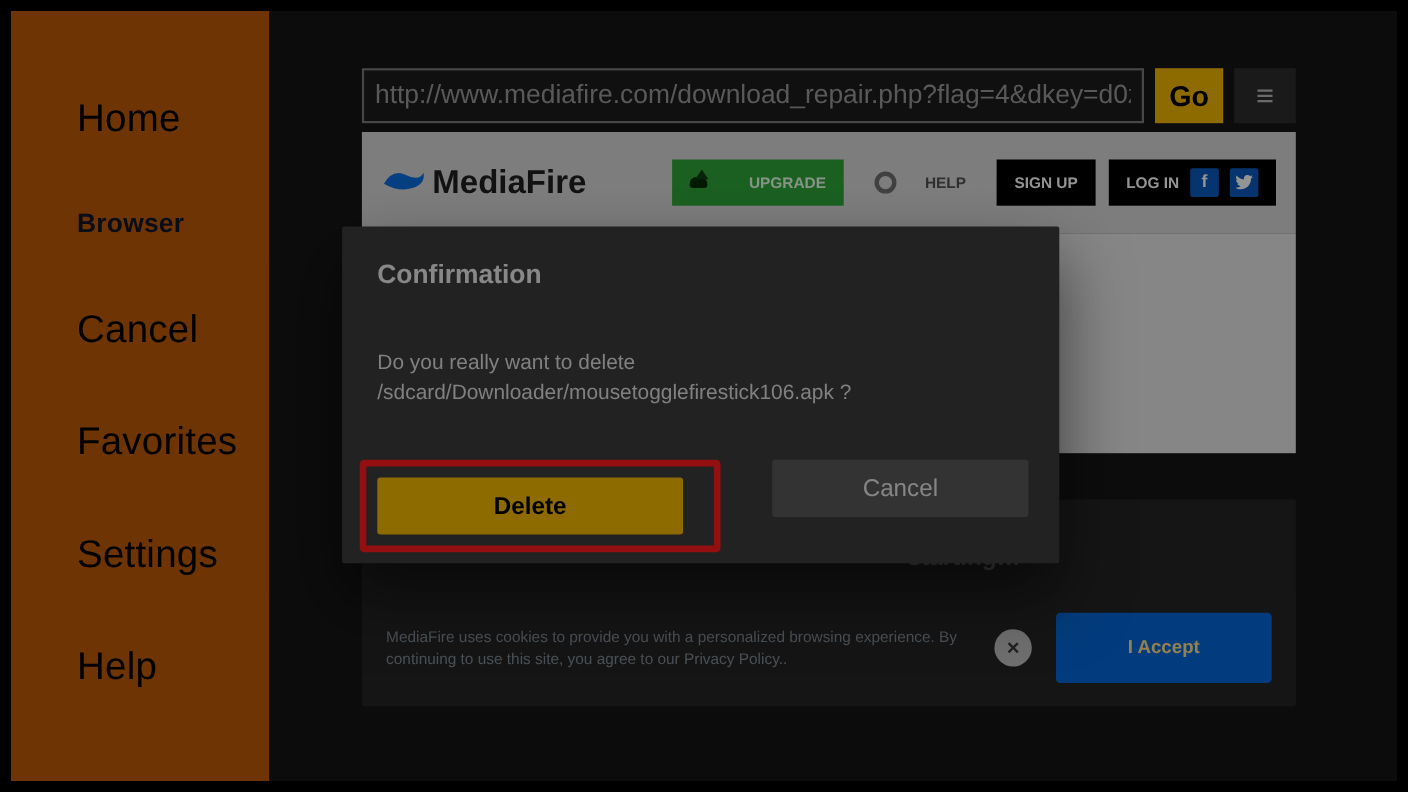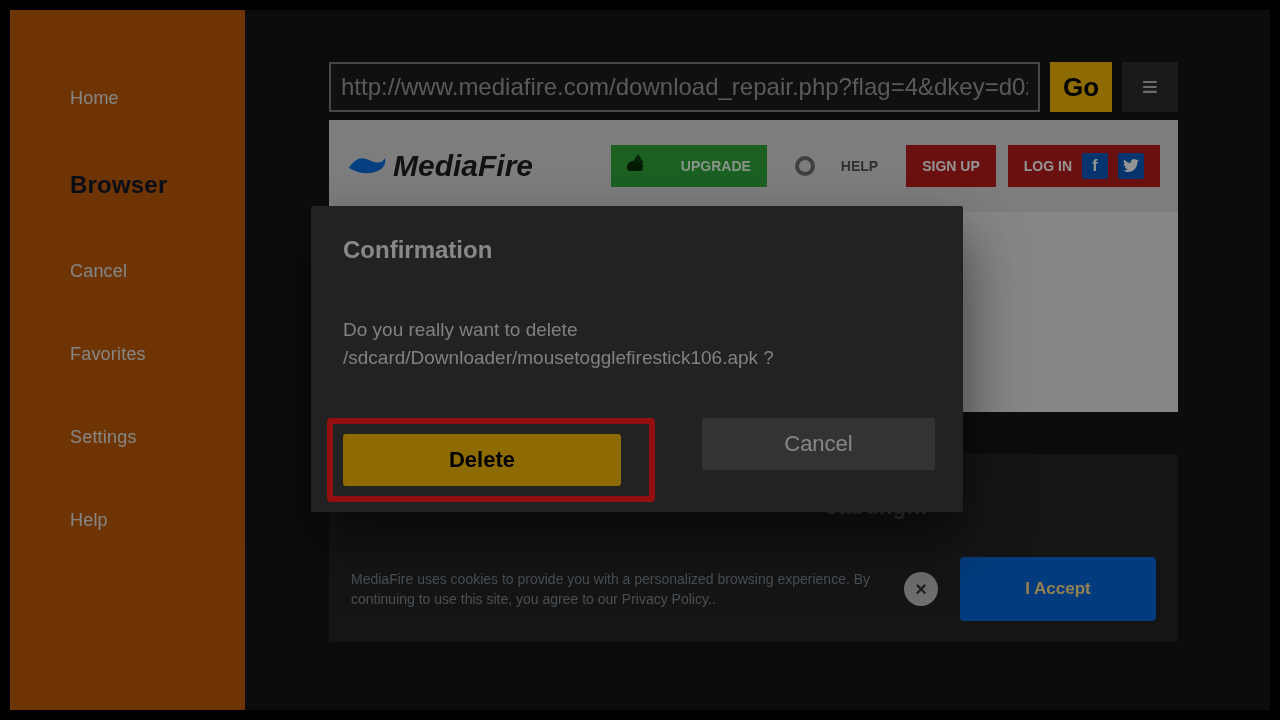--- a/index.html
+++ b/index.html
@@ -10,7 +10,7 @@
 
   
   .sidebar { position: absolute; left: 10px; top: 6px; width: 235px; height: 710px; background: #bf5a07; padding-top: 66px; }
-  .side-item { padding: 16px 0 46px 60px; color: #e5e5e5; font-size: 18px; letter-spacing: .2px; cursor: pointer; }
+  .side-item { padding: 16px 0 46px 60px; color: #000000; font-size: 35px; letter-spacing: .2px; cursor: pointer; }
   .side-item.active { color: #0f172a; font-weight: 700; font-size: 24px; }
 
   

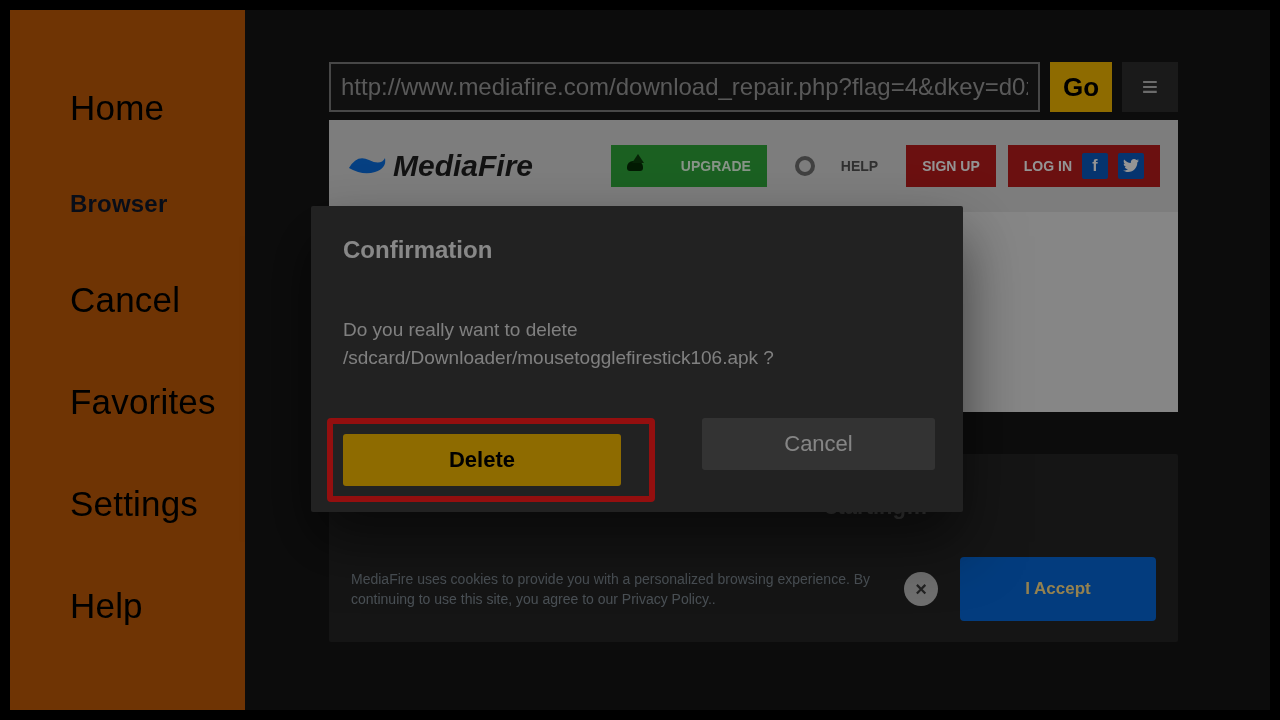--- a/index.html
+++ b/index.html
@@ -24,7 +24,7 @@
 
   
   .mf-header { position: absolute; left: 84px; top: 114px; right: 92px; height: 92px; background: #d8d8d8; display: flex; align-items: center; padding: 0 18px; gap: 12px; }
-  .mf-logo { display: flex; align-items: center; gap: 6px; font-weight: 800; color: #1f1f1f; font-size: 30px; flex: 1; font-style: italic; }
+  .mf-logo { display: flex; align-items: center; gap: 6px; font-weight: 800; color: #1f1f1f; font-size: 30px; flex: 1; }
   .mf-flame { color: #0a6ee0; font-size: 34px; }
   .mf-btn { height: 42px; display: flex; align-items: center; gap: 26px; padding: 0 16px; font-size: 14px; font-weight: 600; cursor: pointer; border: none; }
   .mf-upgrade { background: #2fa63a; color: #e9ffe9; }

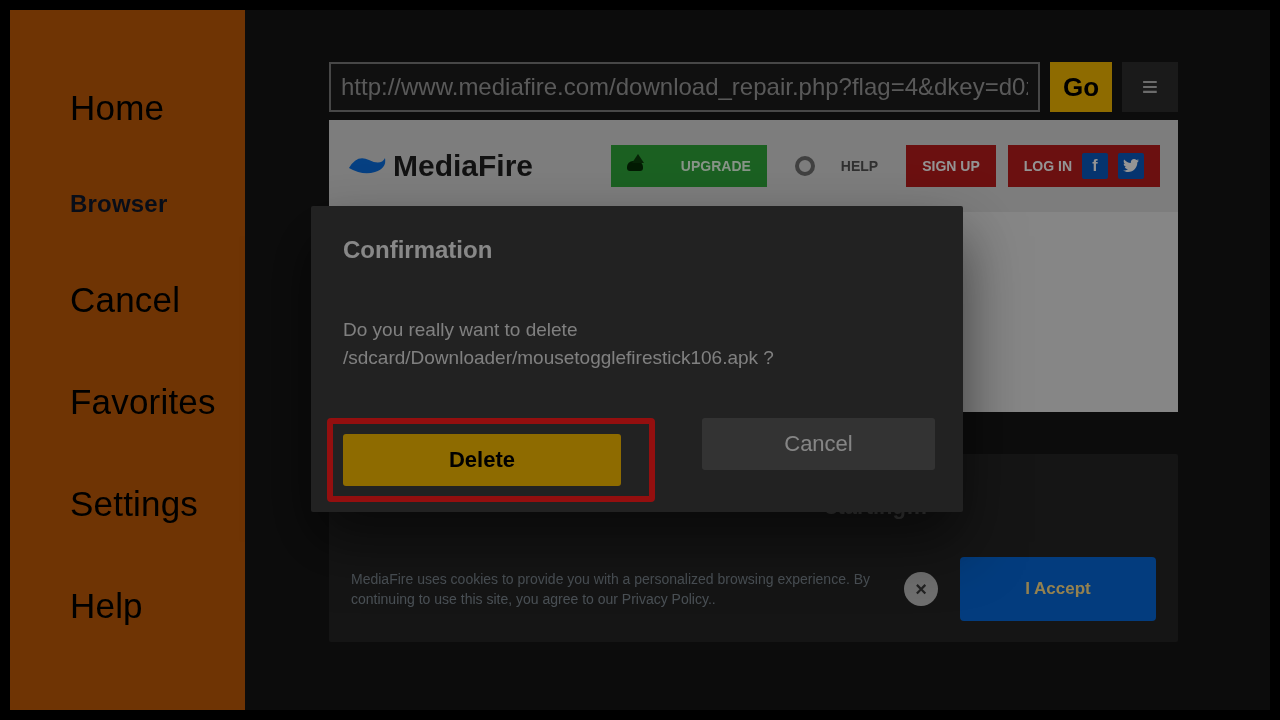--- a/index.html
+++ b/index.html
@@ -29,7 +29,7 @@
   .mf-btn { height: 42px; display: flex; align-items: center; gap: 26px; padding: 0 16px; font-size: 14px; font-weight: 600; cursor: pointer; border: none; }
   .mf-upgrade { background: #2fa63a; color: #e9ffe9; }
   .mf-help { background: #d8d8d8; color: #535353; }
-  .mf-signup, .mf-login { background: #b91c1c; color: #fff; display: flex; align-items: center; gap: 10px; }
+  .mf-signup, .mf-login { background: #000000; color: #fff; display: flex; align-items: center; gap: 10px; }
   .social-sq { width: 26px; height: 26px; background: #0a5bc0; display: flex; align-items: center; justify-content: center; color: #fff; font-size: 16px; font-weight: 700; border-radius: 2px; }
   .buoy { width: 20px; height: 20px; border-radius: 50%; border: 4px solid #6f6f6f; display: inline-block; position: relative; }
   .buoy::before { content: ""; position: absolute; inset: 3px; border-radius: 50%; background: #d8d8d8; }

